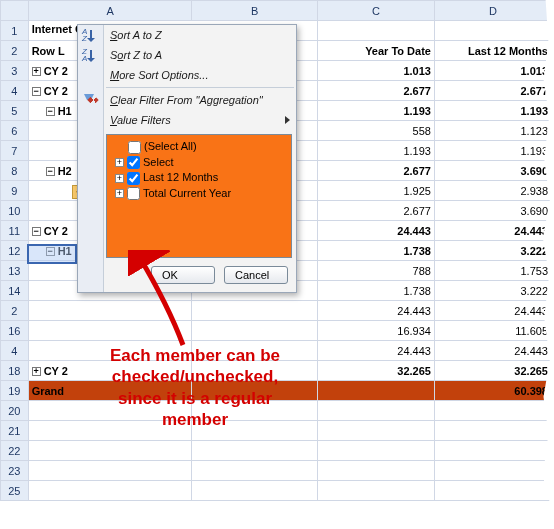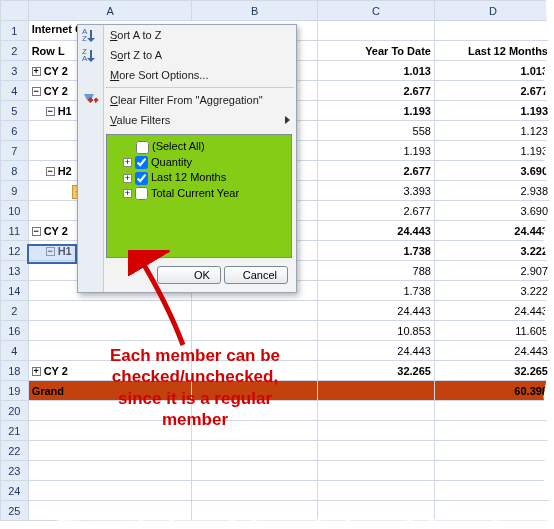--- a/index.html
+++ b/index.html
@@ -114,6 +114,7 @@
     padding: 4px 18px 4px 32px;
     color: #1a1a1a;
     cursor: default;
+    font-style: italic;
   }
   .menu-item .u { text-decoration: underline; }
   .menu-sep { height:1px;background:#c5ced9;margin:2px 2px 2px 28px; }

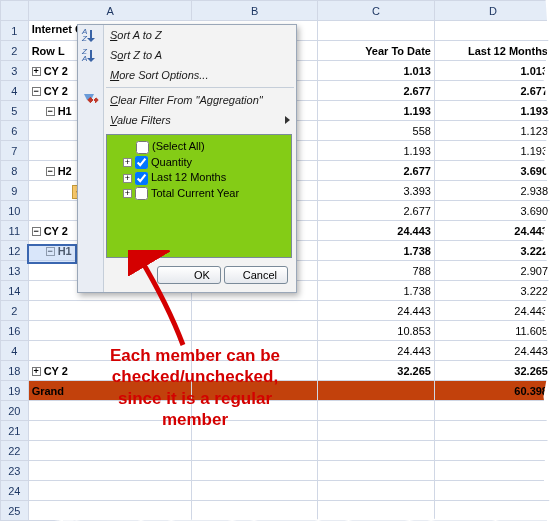--- a/index.html
+++ b/index.html
@@ -139,8 +139,8 @@
   .tree-panel {
     margin: 4px 4px 2px 28px;
     border: 1px solid #7a8a99;
-    background: #84cc16;
-    padding: 4px 4px 22px 12px;
+    background: #f97316;
+    padding: 4px 4px 22px 4px;
     position: relative;
     height: 124px;
   }

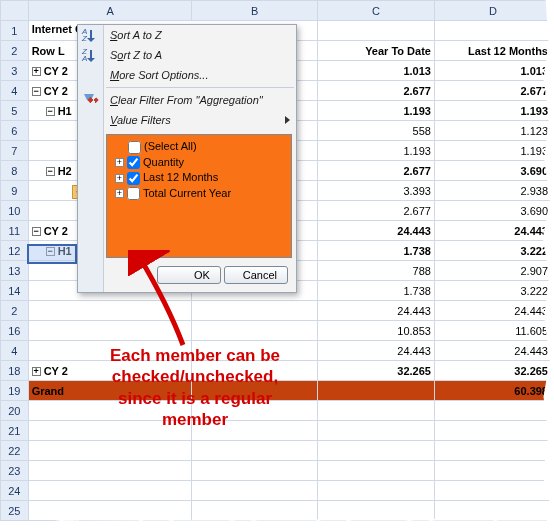--- a/index.html
+++ b/index.html
@@ -449,7 +449,7 @@
   <div class="tree-panel">
     <div id="tree-items">
         <div class="tree-item" style="padding-left: 4px;"><span style="display:inline-block;width:13px"></span><input type="checkbox" style=""><span>(Select All)</span></div>
-        <div class="tree-item" style="padding-left: 4px;"><span class="exp">+</span><input type="checkbox" checked="" style=""><span>Quantity</span></div>
+        <div class="tree-item" style="padding-left: 4px;"><span class="exp">+</span><input type="checkbox" checked="" style=""><span>Select</span></div>
         <div class="tree-item" style="padding-left: 4px;"><span class="exp">+</span><input type="checkbox" checked="" style=""><span>Last 12 Months</span></div>
         <div class="tree-item" style="padding-left: 4px;"><span class="exp">+</span><input type="checkbox" style=""><span>Total Current Year</span></div>
       </div>

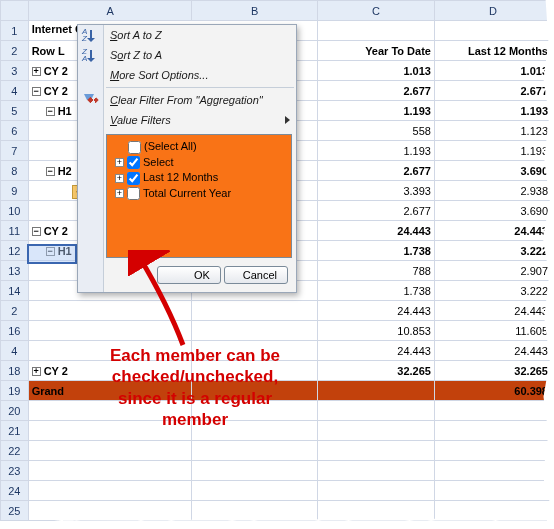--- a/index.html
+++ b/index.html
@@ -294,7 +294,7 @@
         <th class="rowhead">9</th>
         <td><span></span></td>
         <td></td>
-        <td class="num">3.393</td>
+        <td class="num">1.925</td>
         <td class="num">2.938</td>
       </tr>
       <tr>

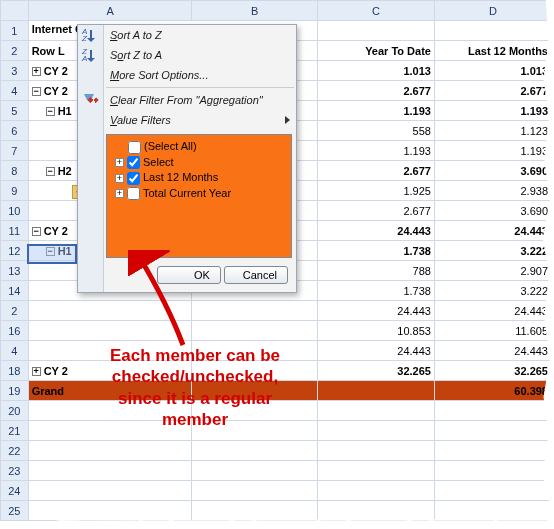--- a/index.html
+++ b/index.html
@@ -163,7 +163,8 @@
     border:1px solid #7a8a99;
     background:linear-gradient(#fff,#e6e9ee);
     border-radius:3px;
-    text-align:right;
+    text-align:left;
+    margin-left:6px;
     cursor:default;
     font-size:11px;
   }

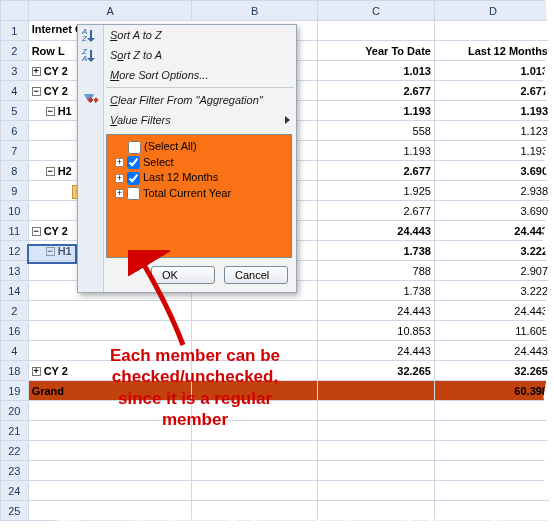--- a/index.html
+++ b/index.html
@@ -324,7 +324,7 @@
         <td><span></span></td>
         <td></td>
         <td class="num">788</td>
-        <td class="num">2.907</td>
+        <td class="num">1.753</td>
       </tr>
       <tr>
         <th class="rowhead">14</th>

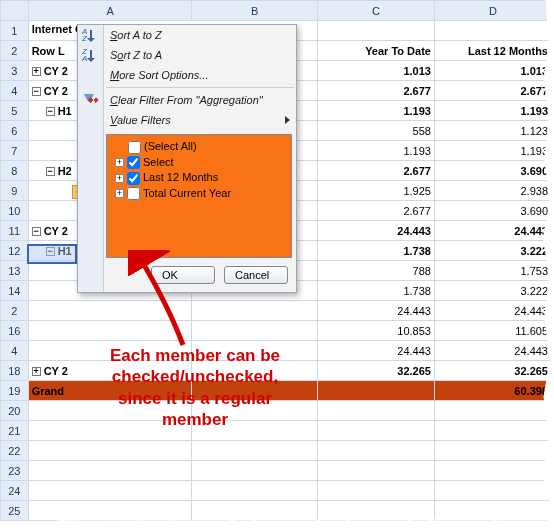--- a/index.html
+++ b/index.html
@@ -344,7 +344,7 @@
         <th class="rowhead">16</th>
         <td><span></span></td>
         <td></td>
-        <td class="num">10.853</td>
+        <td class="num">16.934</td>
         <td class="num">11.605</td>
       </tr>
       <tr>

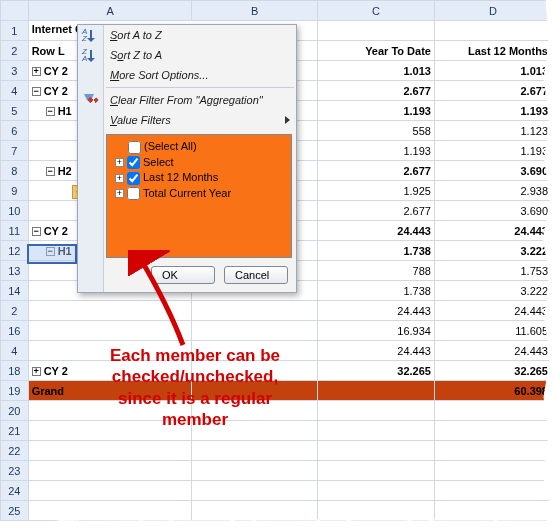--- a/index.html
+++ b/index.html
@@ -400,13 +400,6 @@
         <td></td>
       </tr>
       <tr>
-        <th class="rowhead">24</th>
-        <td></td>
-        <td></td>
-        <td></td>
-        <td></td>
-      </tr>
-      <tr>
         <th class="rowhead">25</th>
         <td></td>
         <td></td>

